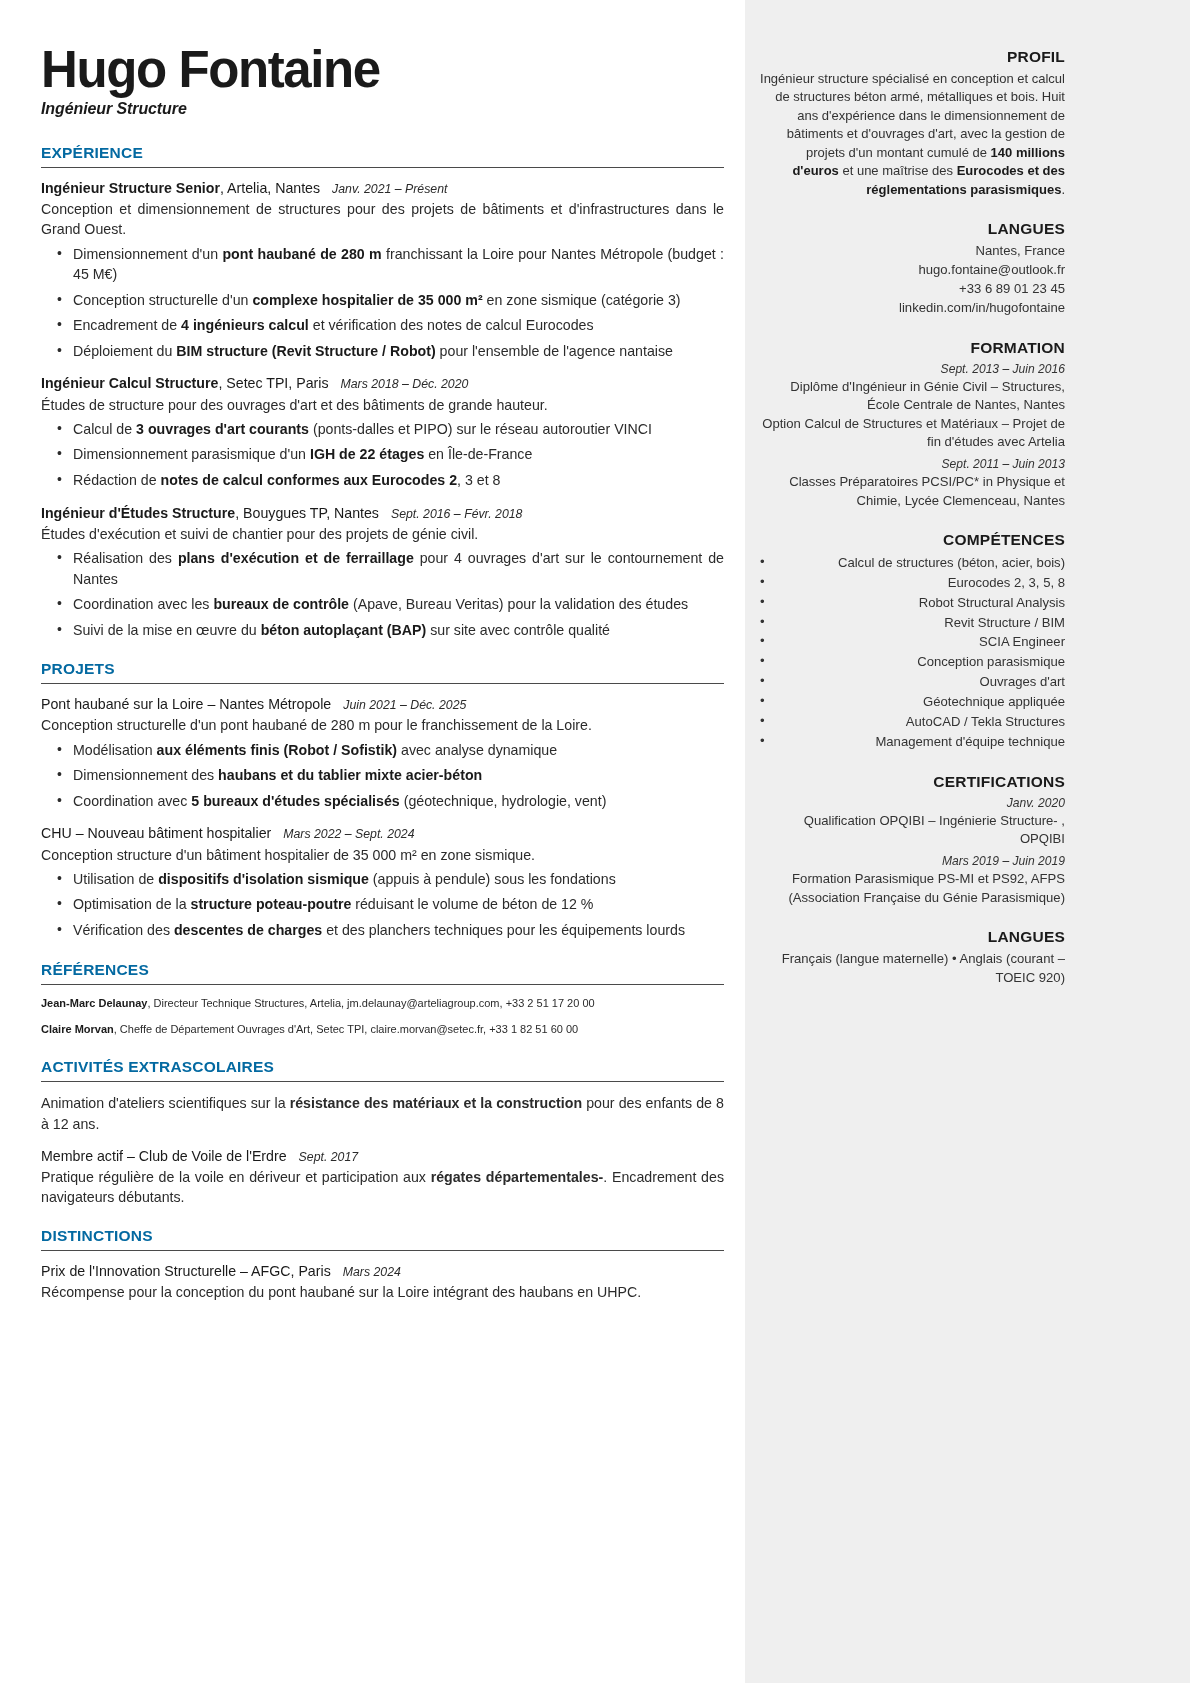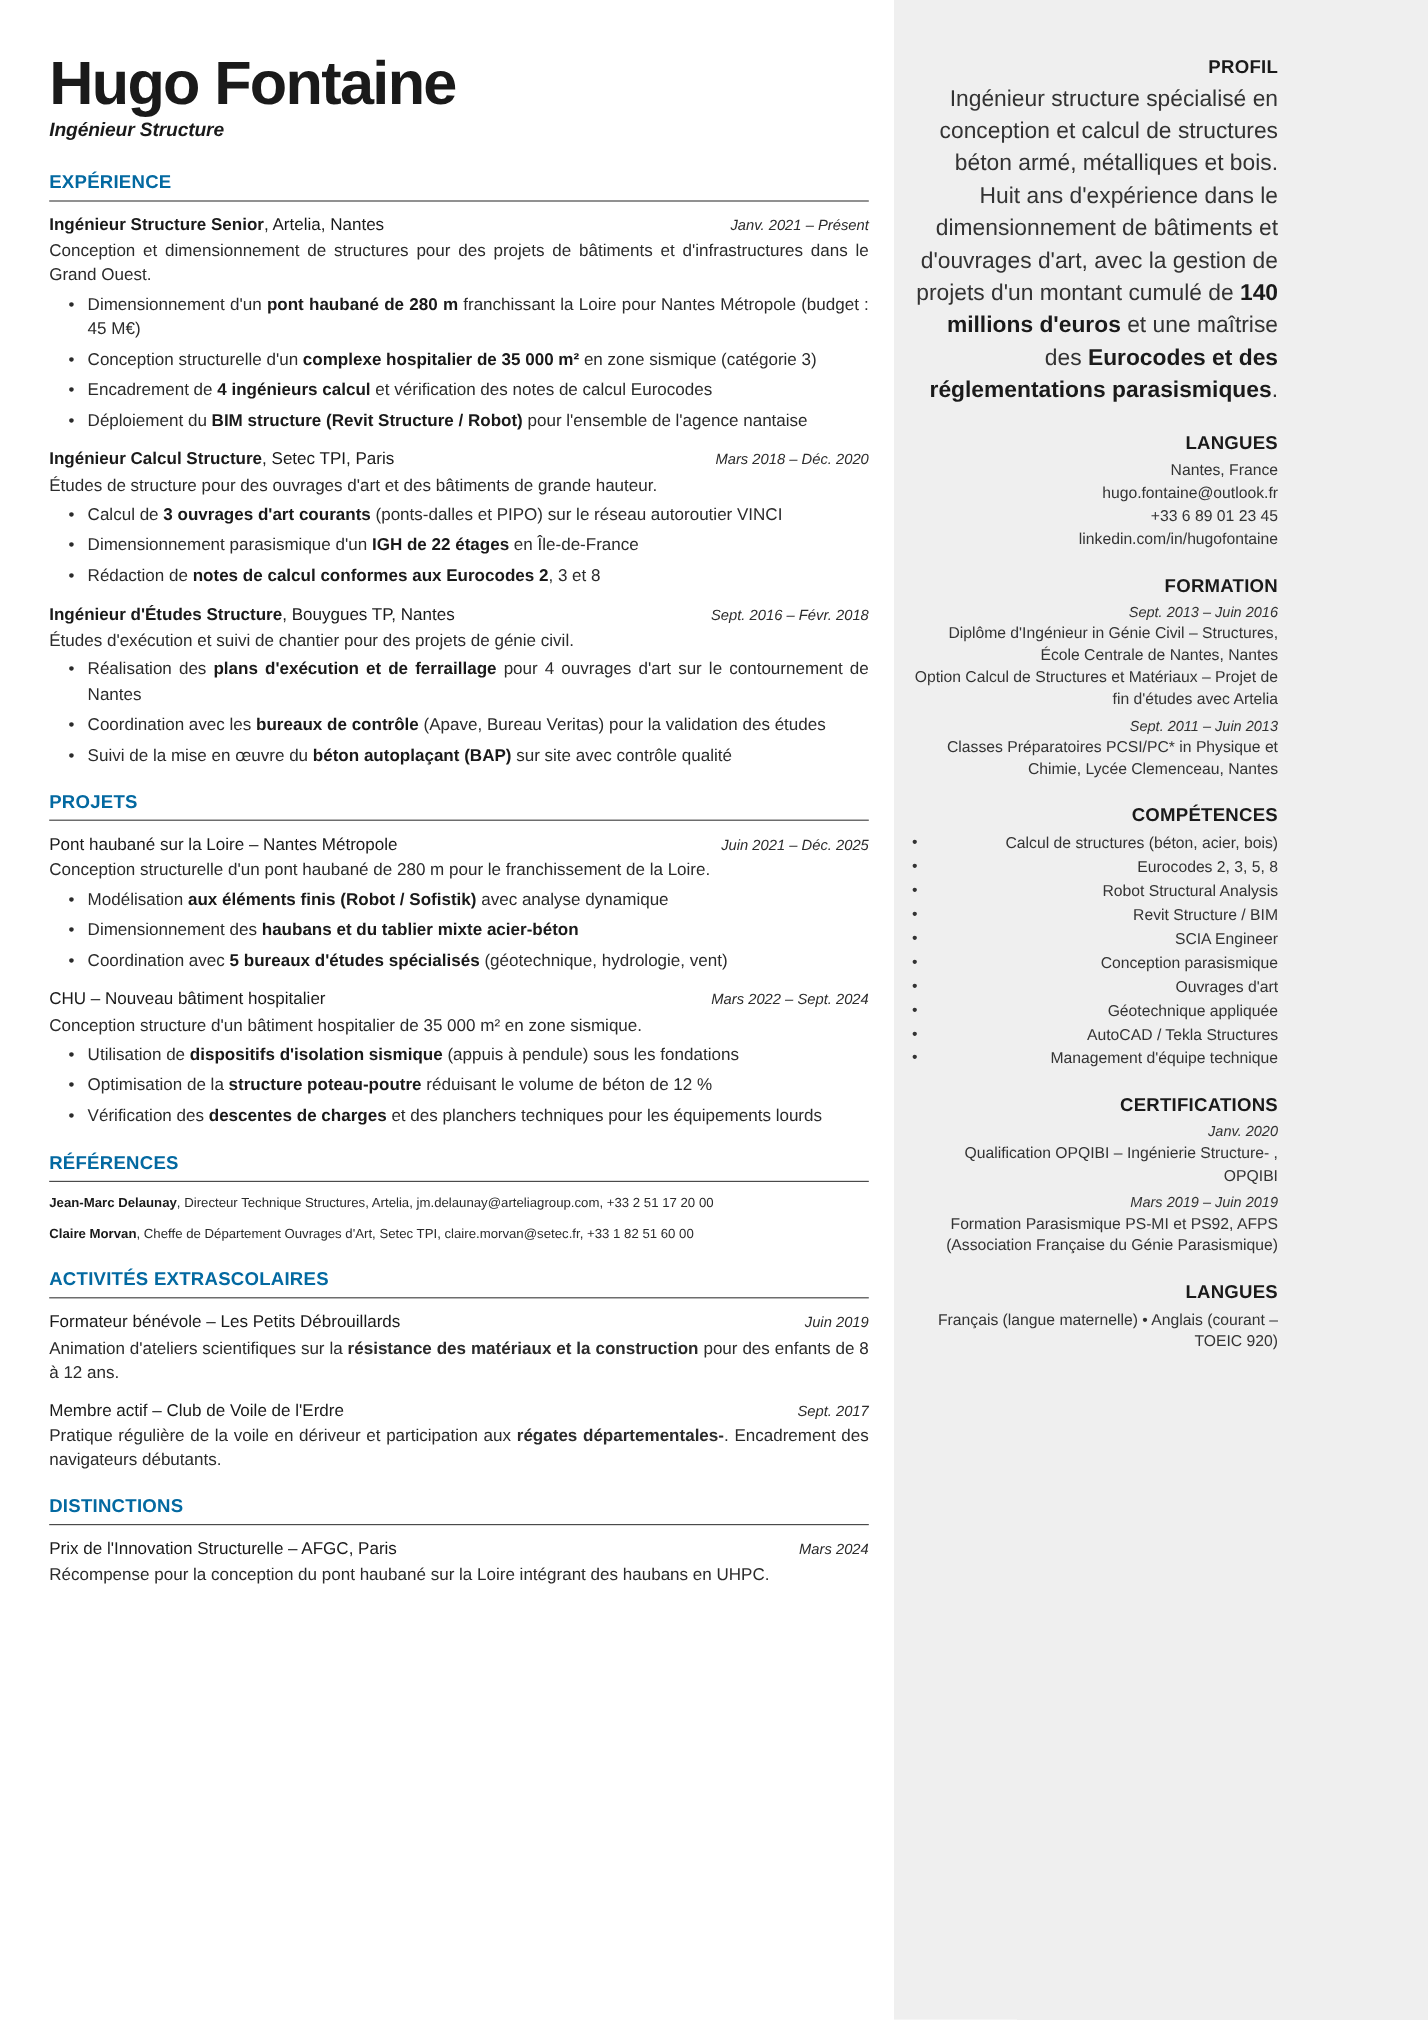--- a/index.html
+++ b/index.html
@@ -128,7 +128,7 @@
   }
   .sb-block { margin-bottom: 21px; text-align: right; }
   .sb-text {
-    font-size: 19px;
+    font-size: 13px;
     line-height: 1.42;
     color: #333333;
     margin: 0;

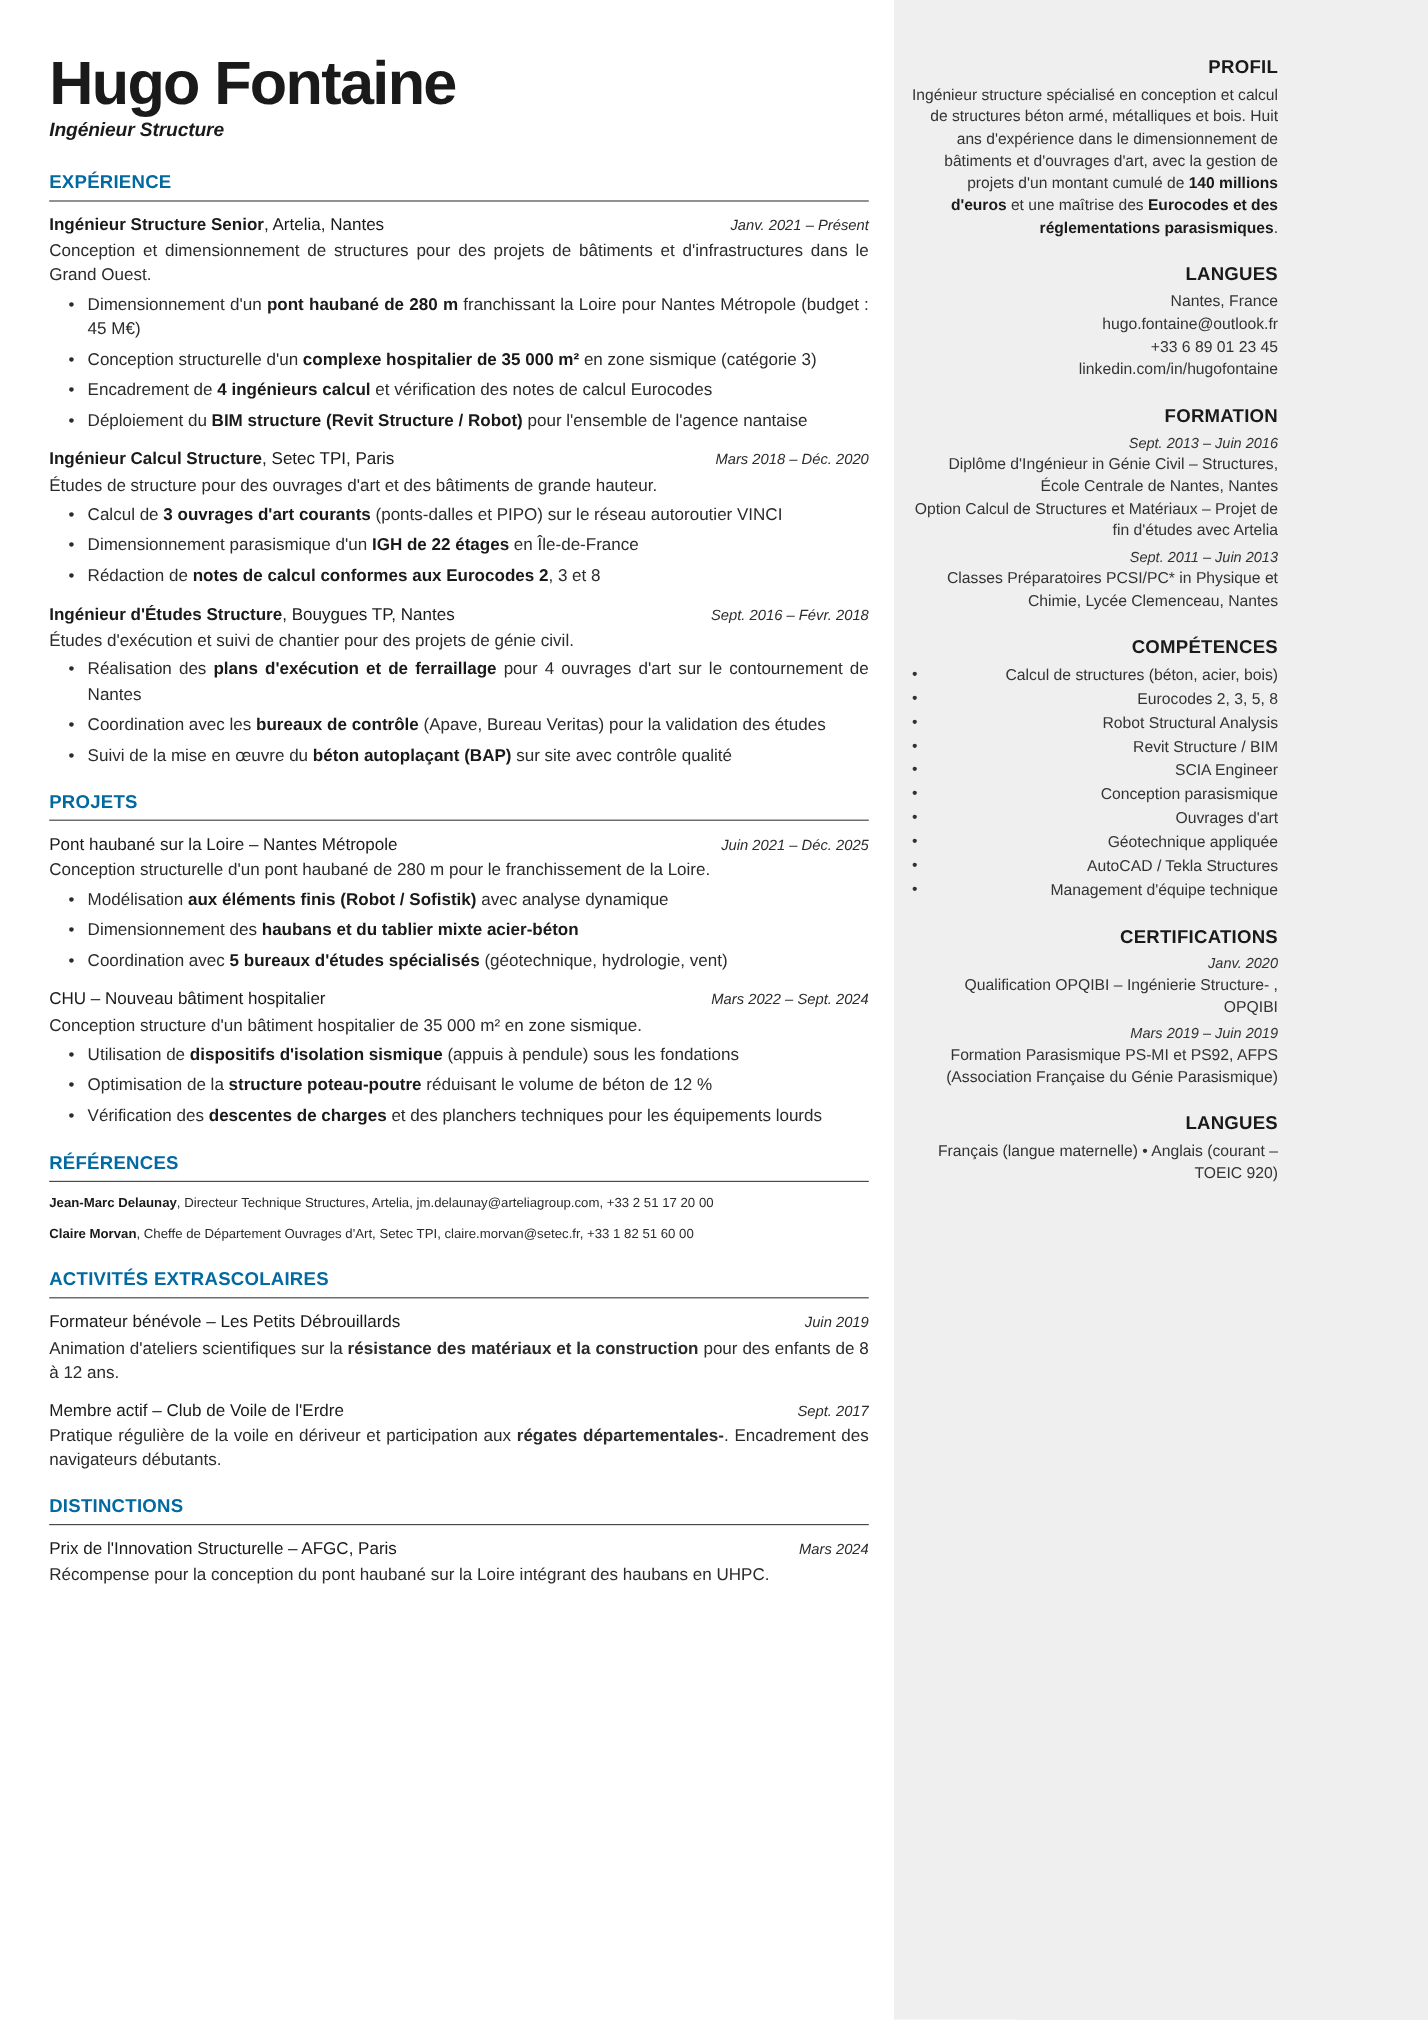--- a/index.html
+++ b/index.html
@@ -55,7 +55,7 @@
   .entry-head {
     display: flex;
     align-items: baseline;
-    justify-content: space-between;
+    justify-content: flex-start;
     gap: 12px;
     margin-bottom: 1px;
   }

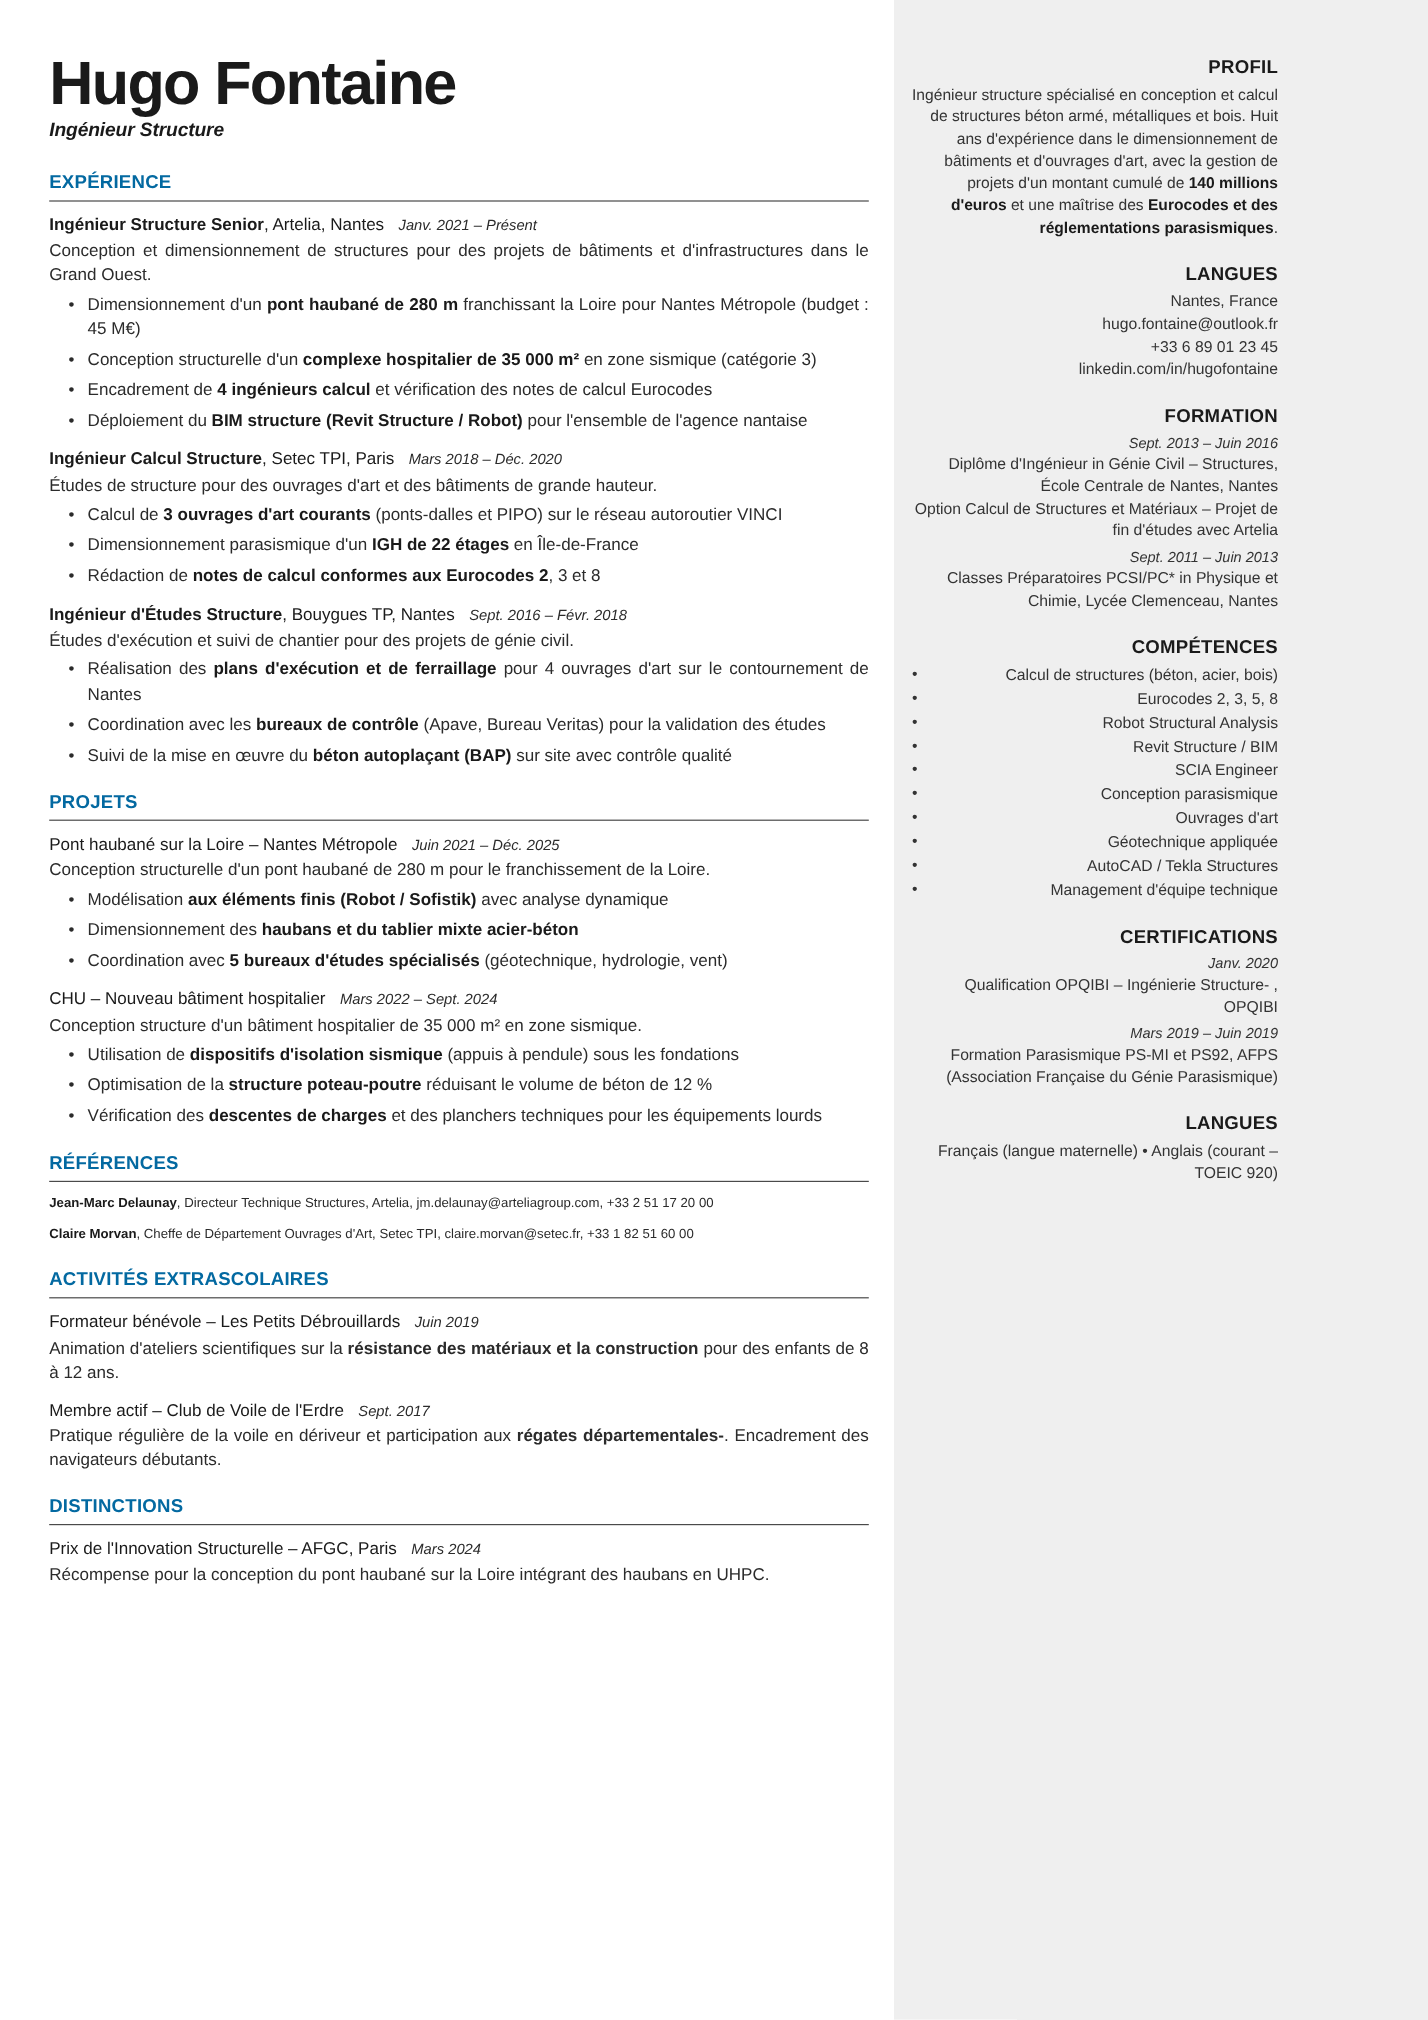--- a/index.html
+++ b/index.html
@@ -270,10 +270,6 @@
         <div class="sec-rule"></div>
         <div id="act-list">
             <div class="entry">
-              <div class="entry-head">
-                <div class="entry-title"><span>Formateur bénévole – Les Petits Débrouillards</span></div>
-                <div class="entry-date">Juin 2019</div>
-              </div>
               <div class="entry-desc"><span>Animation d'ateliers scientifiques sur la </span><b>résistance des matériaux et la construction</b><span> pour des enfants de 8 à 12 ans.</span></div>
             </div>
             <div class="entry">

